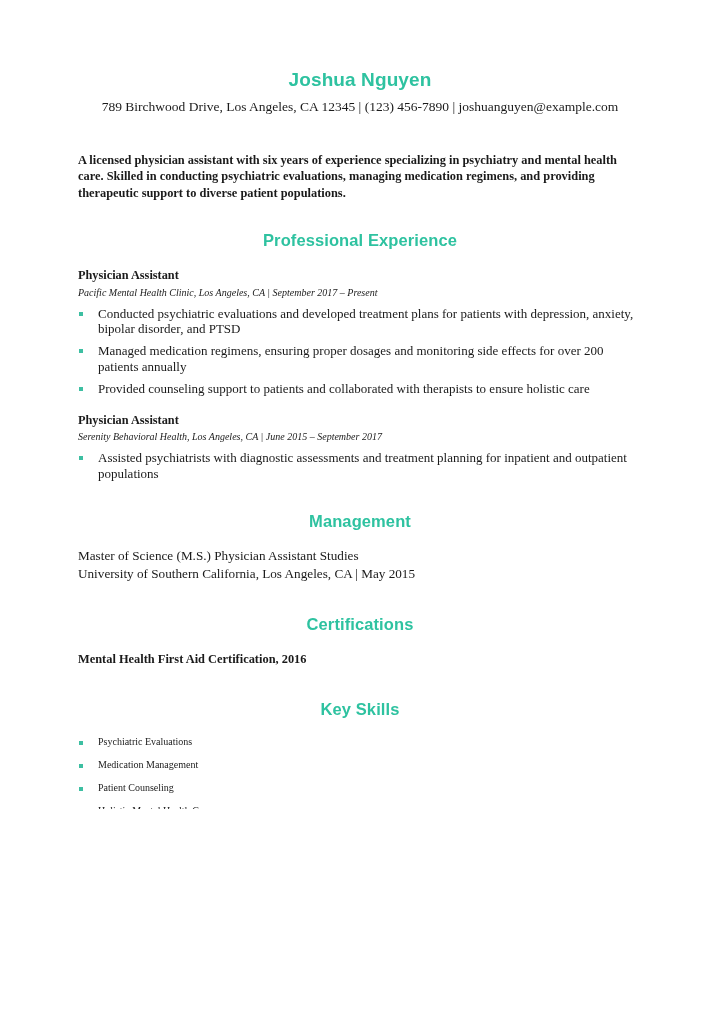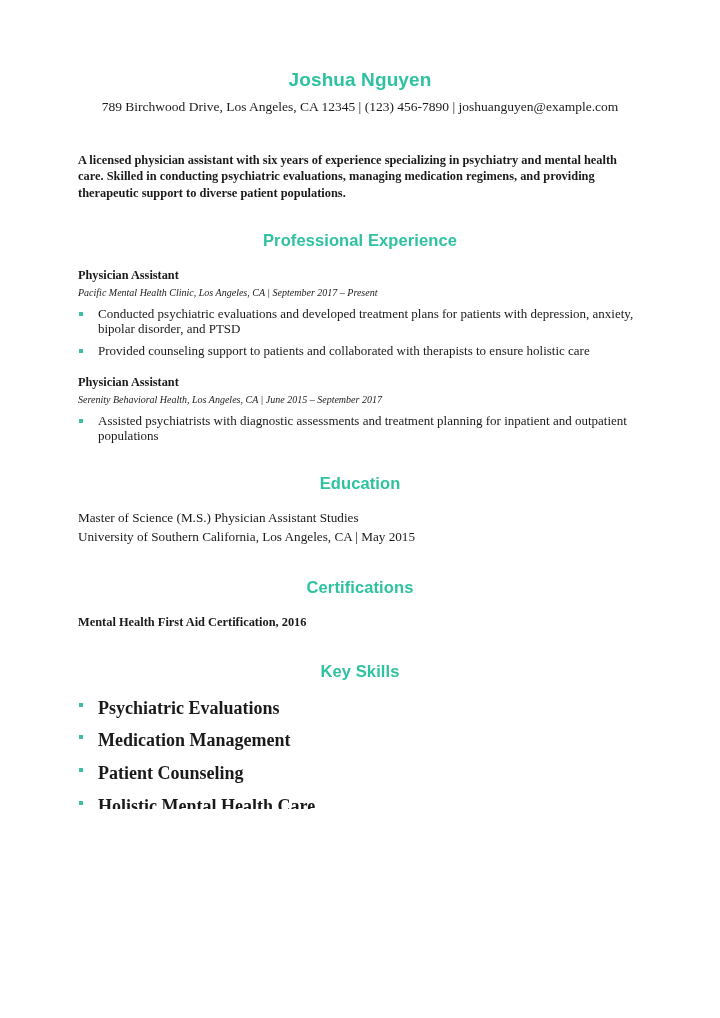--- a/index.html
+++ b/index.html
@@ -166,6 +166,7 @@
       <div class="job-meta">Pacific Mental Health Clinic, Los Angeles, CA | September 2017 – Present</div>
       <ul class="bullets">
         <li><span class="sq"></span><span>Conducted psychiatric evaluations and developed treatment plans for patients with depression, anxiety, bipolar disorder, and PTSD</span></li>
+        <li><span class="sq"></span><span>Managed medication regimens, ensuring proper dosages and monitoring side effects for over 200 patients annually</span></li>
         <li><span class="sq"></span><span>Provided counseling support to patients and collaborated with therapists to ensure holistic care</span></li>
       </ul>
     </div>

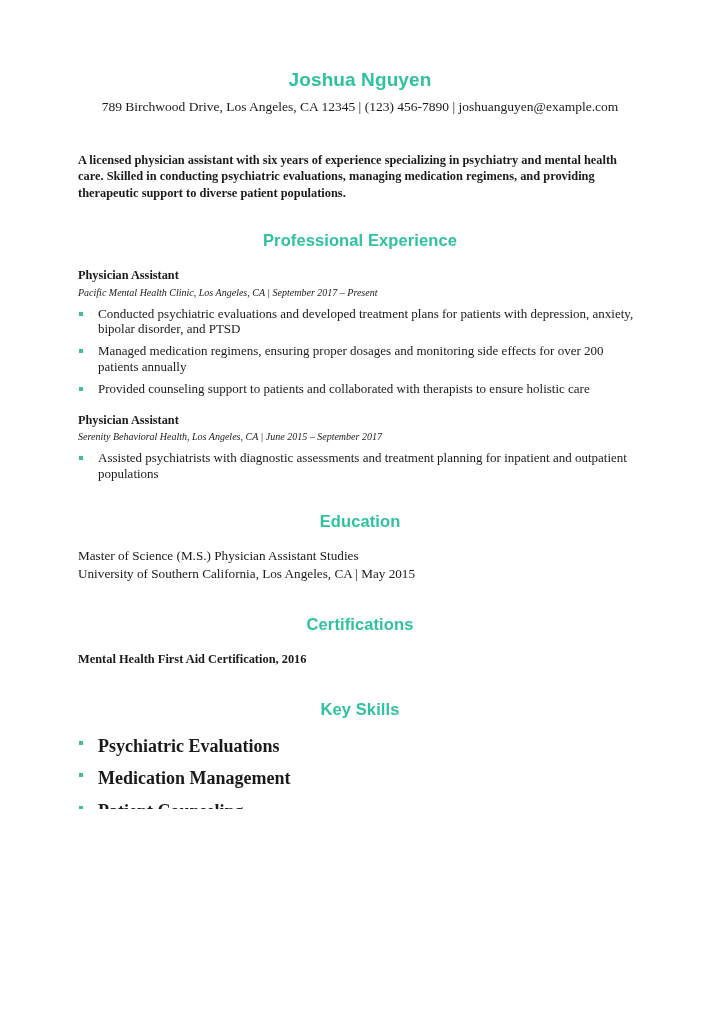--- a/index.html
+++ b/index.html
@@ -179,7 +179,7 @@
       </ul>
     </div>
 
-    <div class="section-heading sec-education">Education</div>
+    <div class="section-heading sec-education">Management</div>
     <div class="edu-block">
       <div class="edu-line">Master of Science (M.S.) Physician Assistant Studies</div>
       <div class="edu-line">University of Southern California, Los Angeles, CA | May 2015</div>

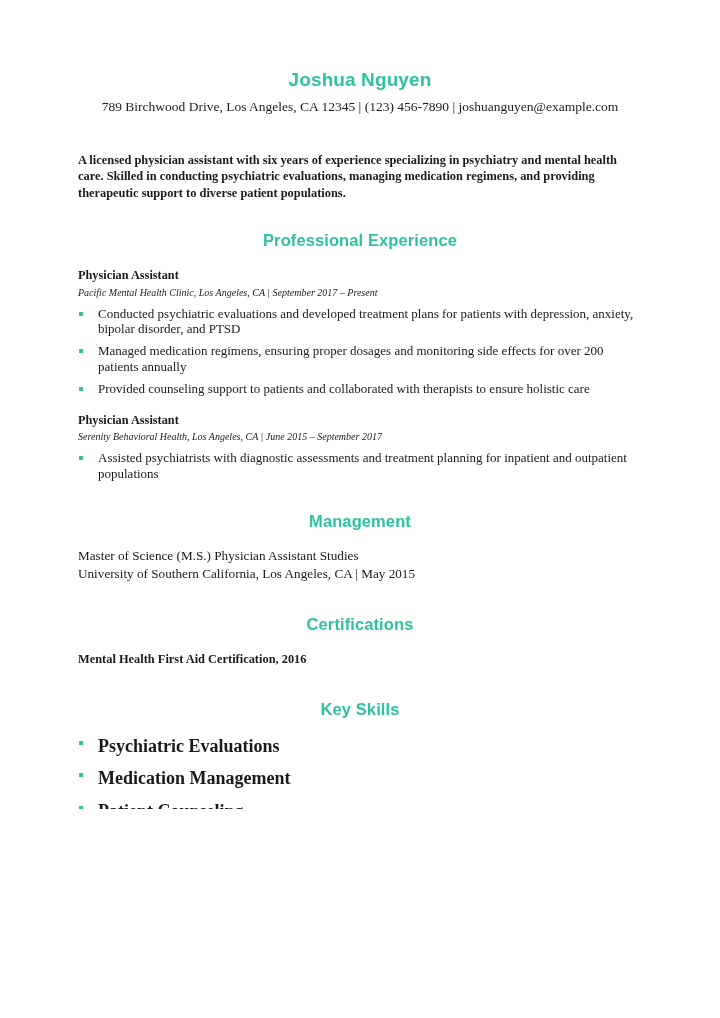--- a/index.html
+++ b/index.html
@@ -134,8 +134,8 @@
     position: relative;
     padding-left: 20px;
     margin-bottom: 11px;
-    font-weight: bold;
-    font-size: 18px;
+    font-weight: normal;
+    font-size: 10px;
     line-height: 1.2;
   }
   ul.skills li .sq {

